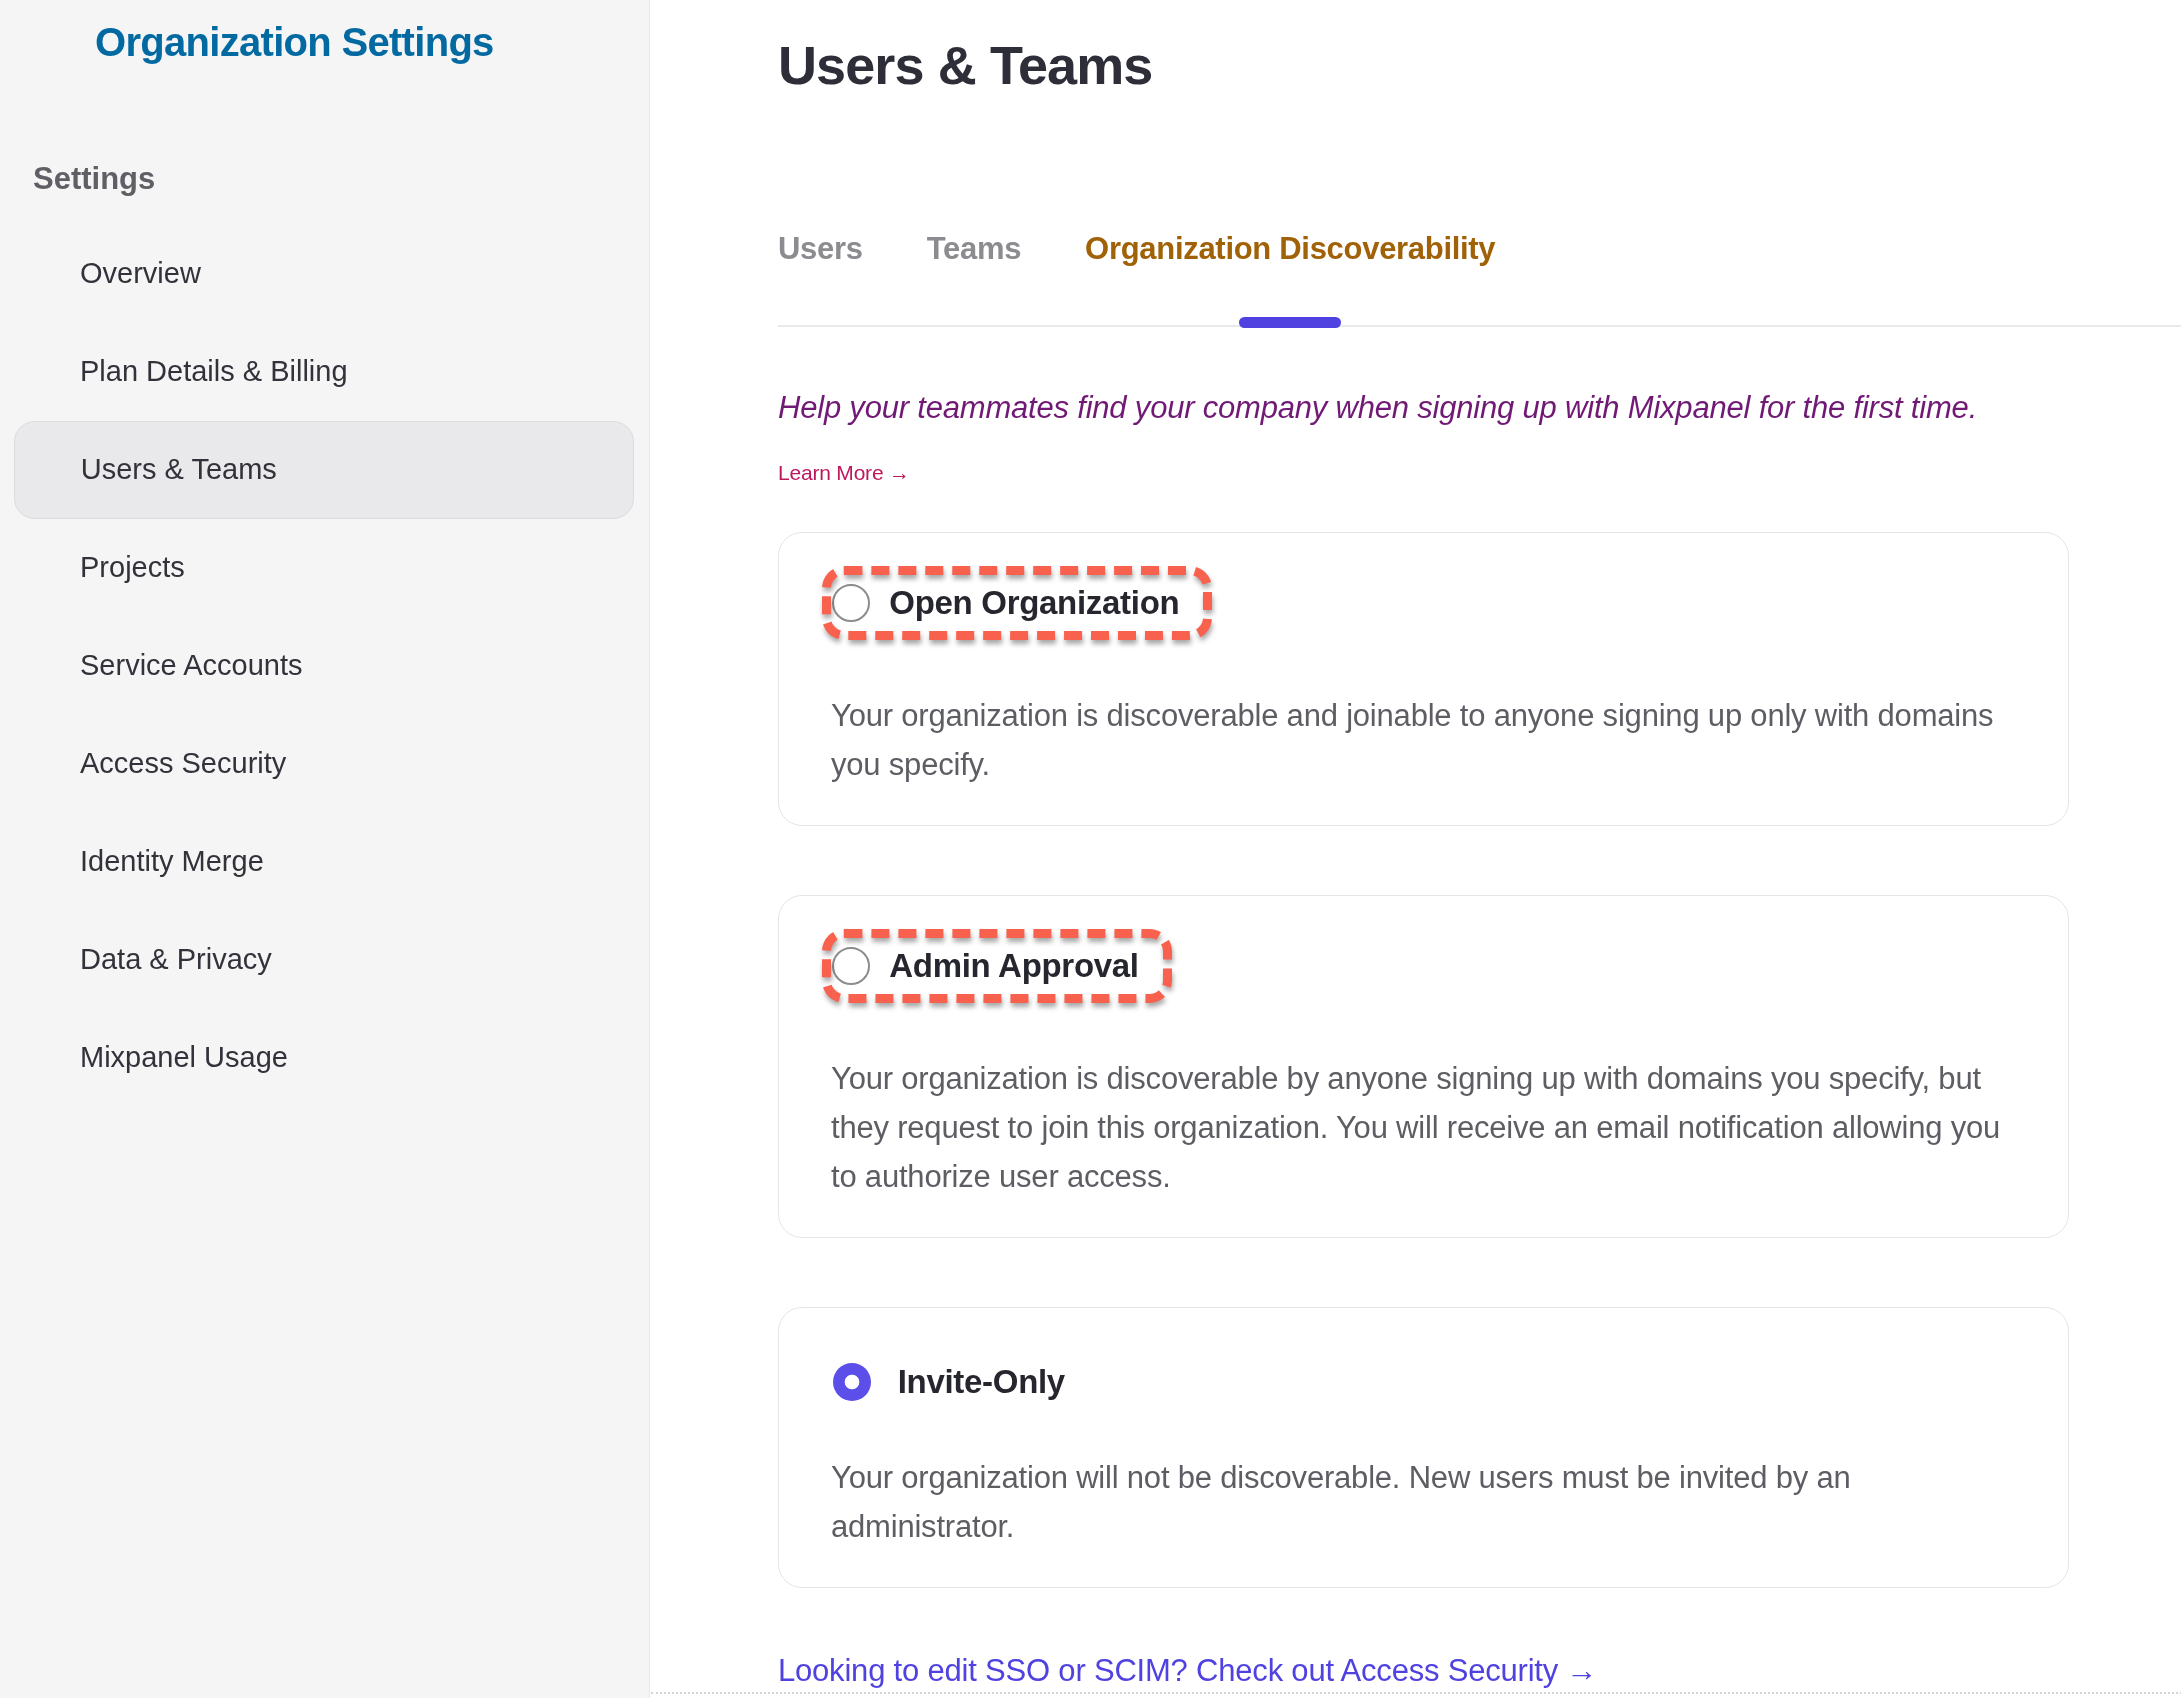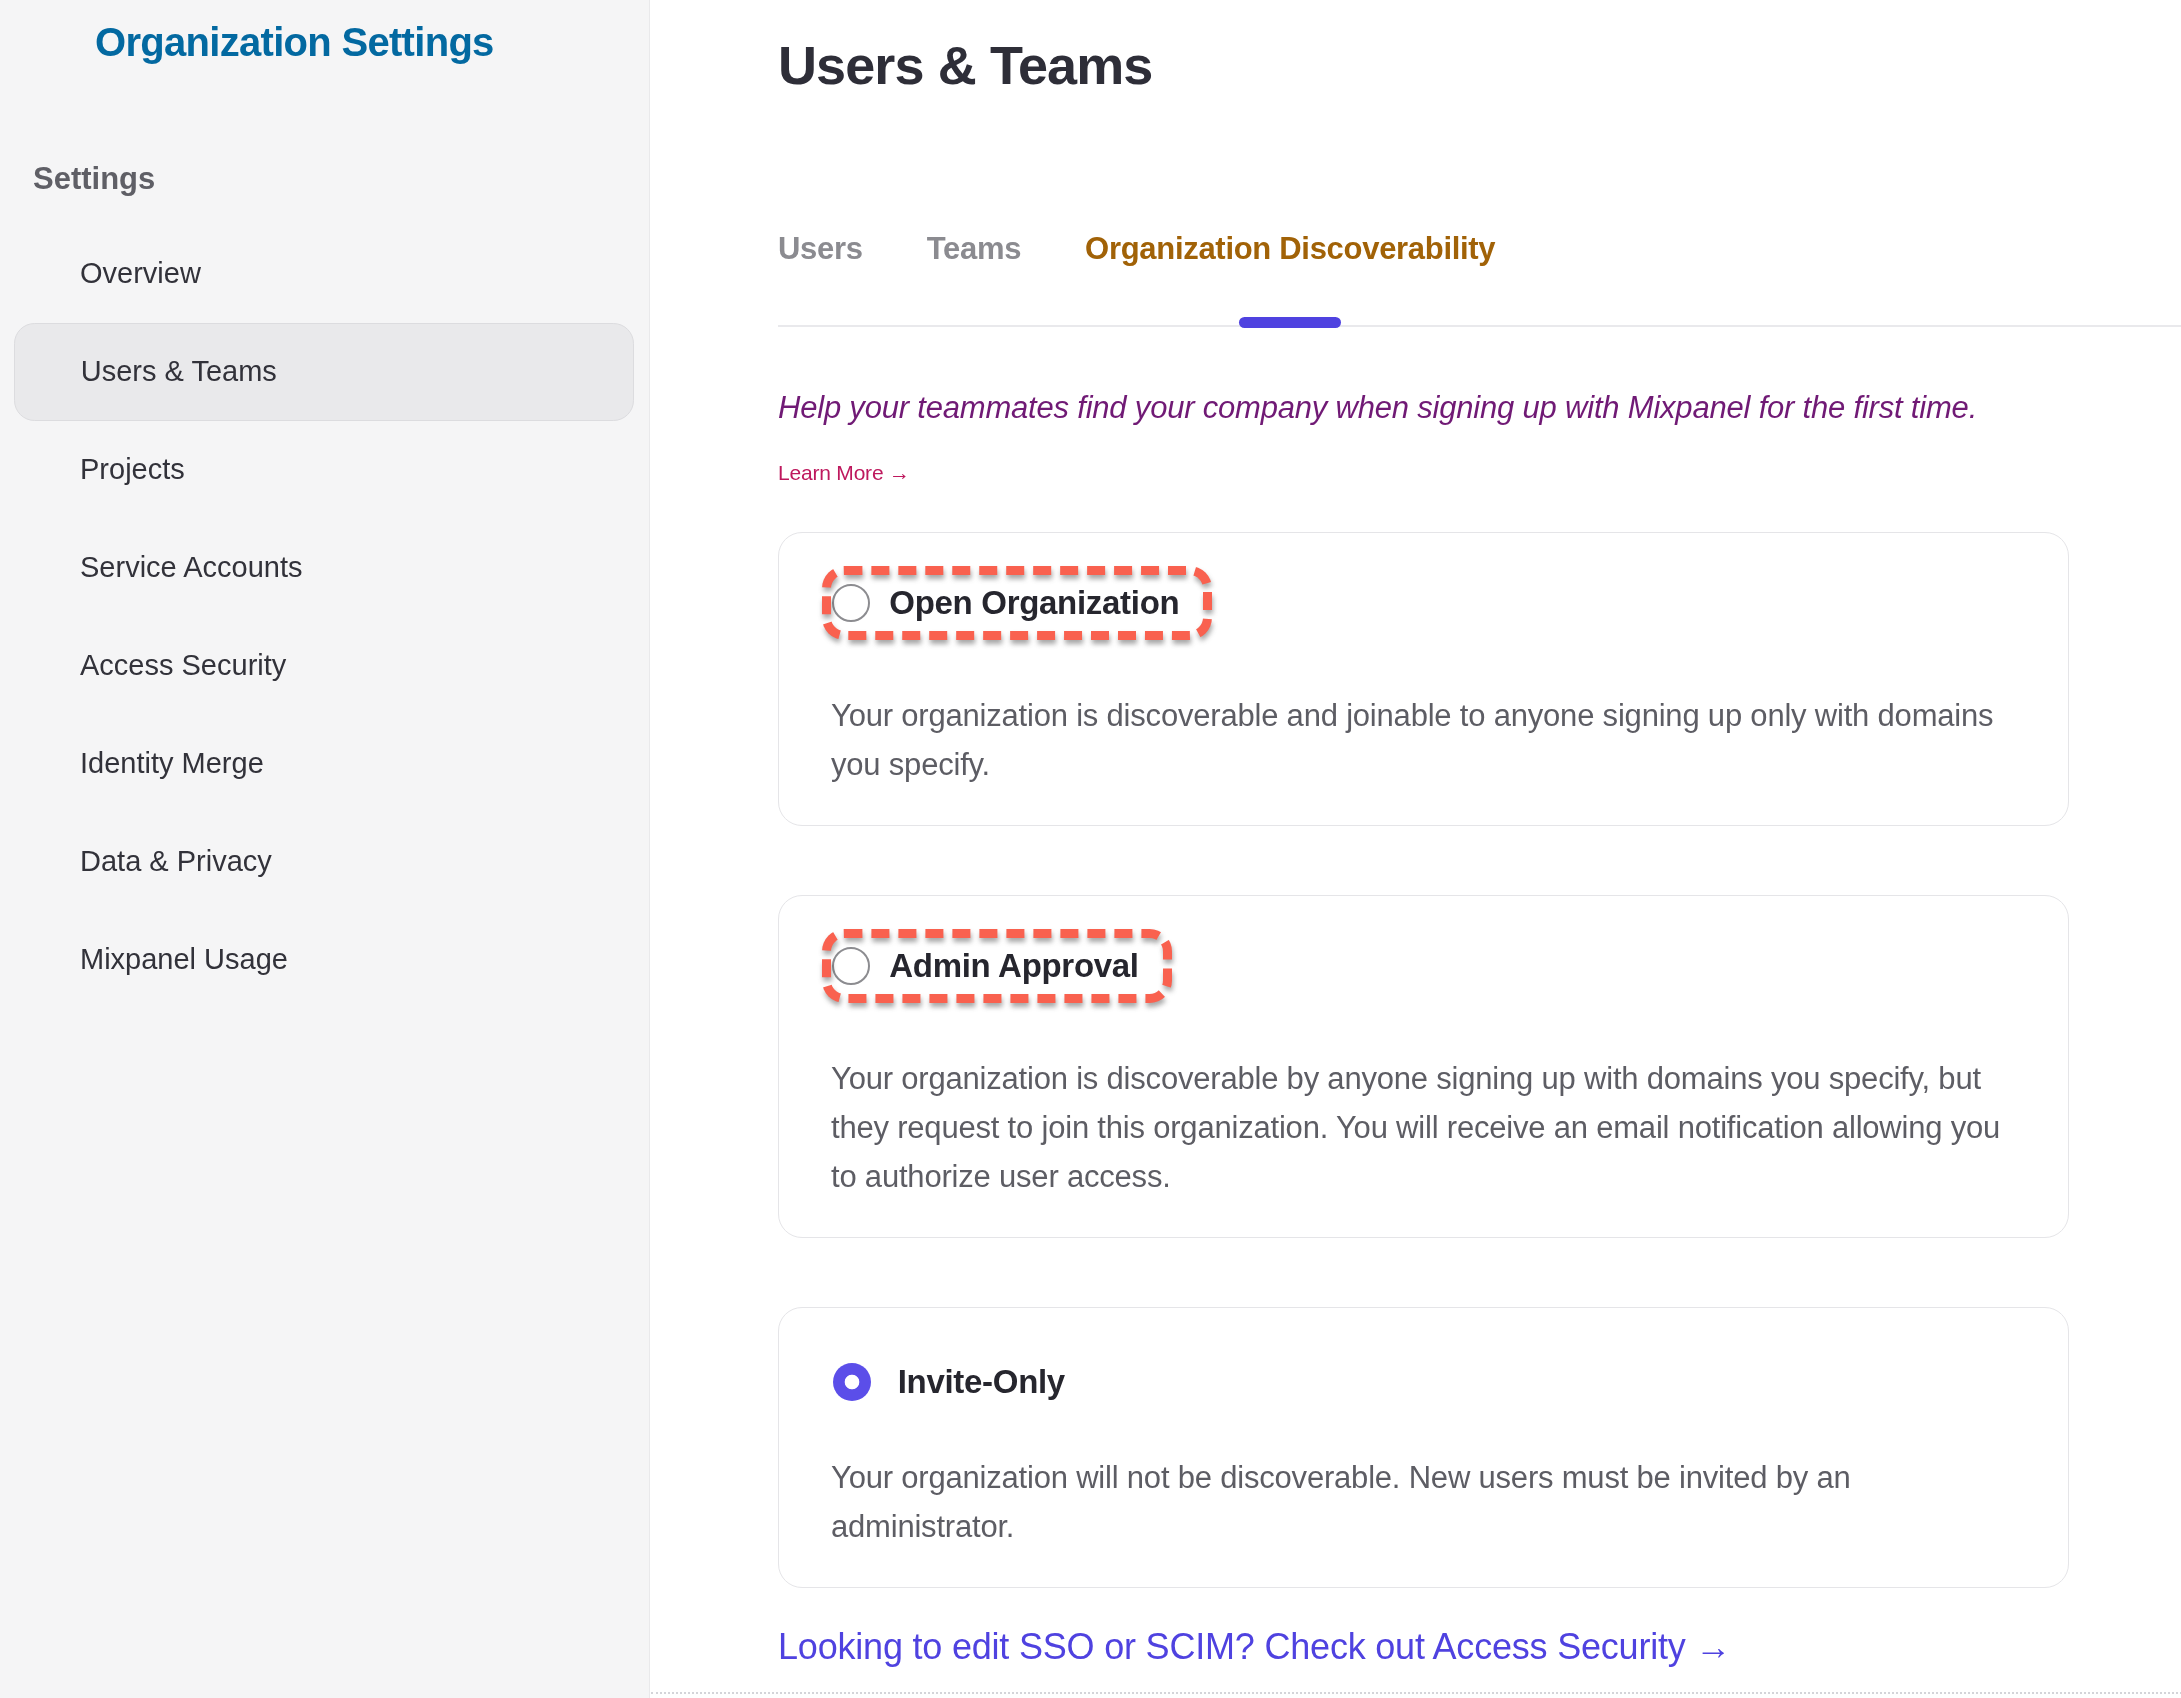--- a/index.html
+++ b/index.html
@@ -113,6 +113,7 @@
   <div class="sidebar-section-label">Settings</div>
   <div class="nav">
     <div class="nav-item">Overview</div>
+    <div class="nav-item">Plan Details &amp; Billing</div>
     <div class="nav-item selected">Users &amp; Teams</div>
     <div class="nav-item">Projects</div>
     <div class="nav-item">Service Accounts</div>

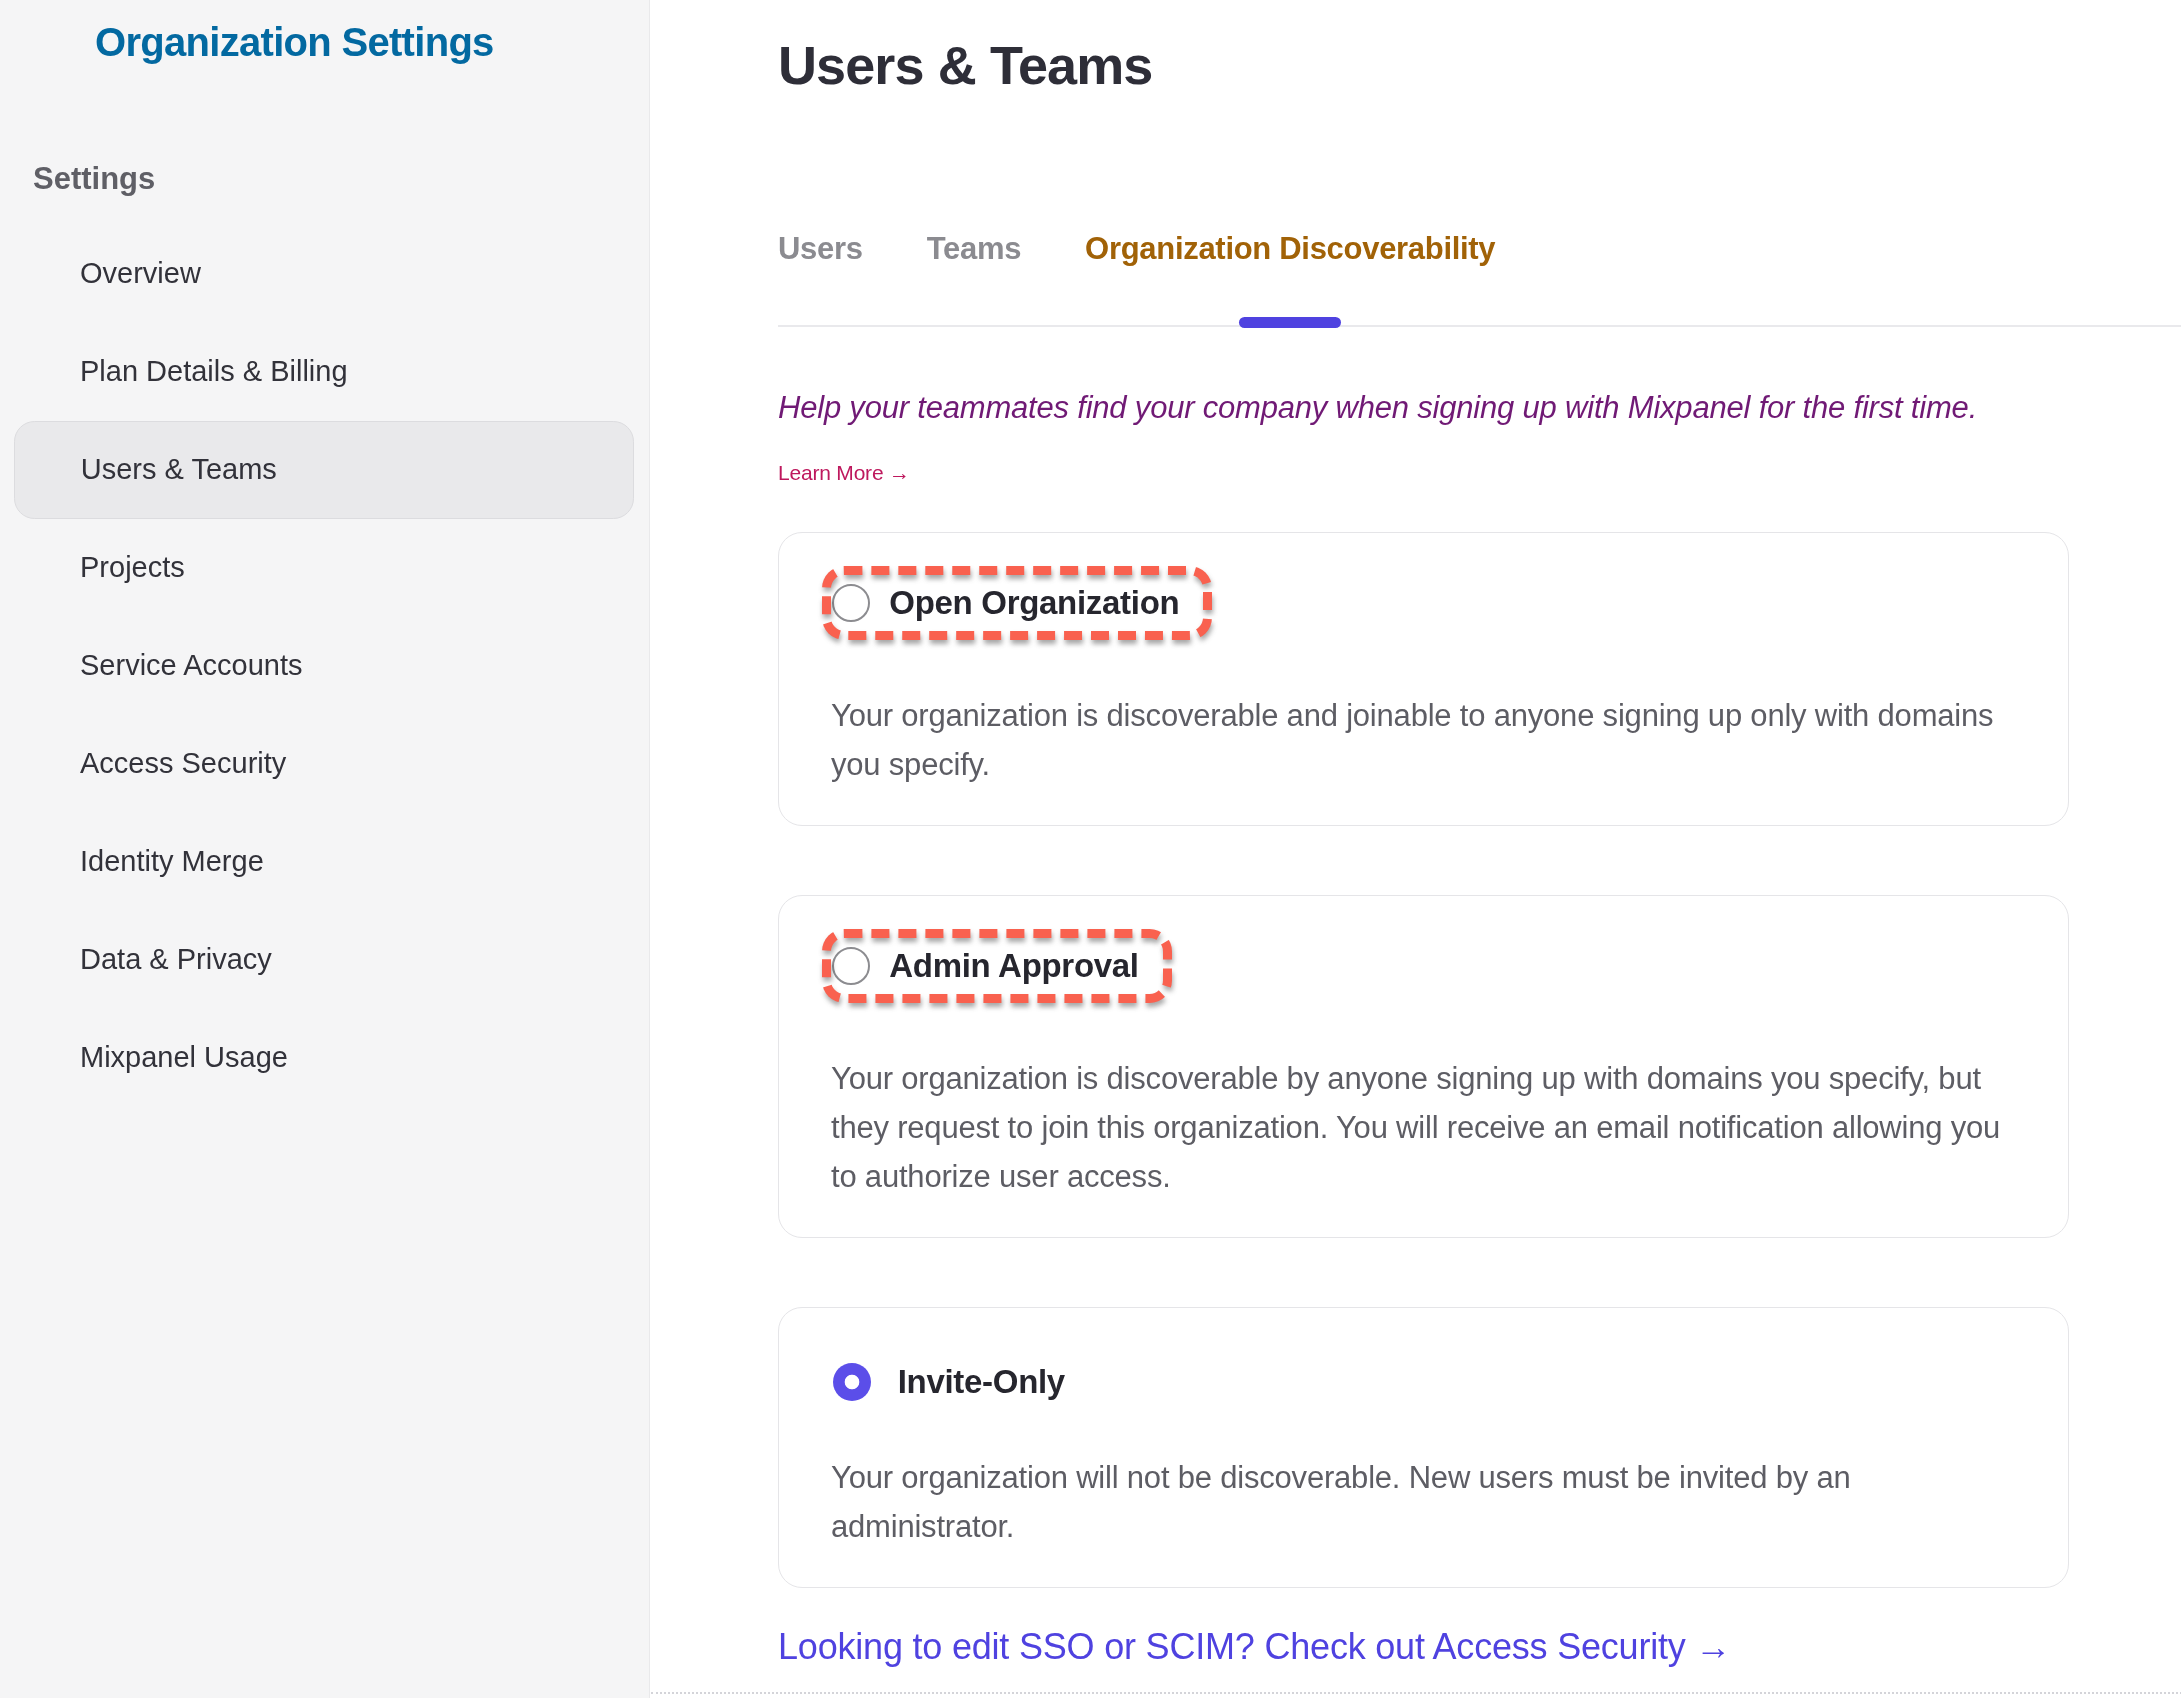--- a/index.html
+++ b/index.html
@@ -97,7 +97,7 @@
   }
   .option-desc.tall{margin-top:52px;}
   .footer-link{
-    display:inline-block;margin-top:40px;font-size:36px;color:#4f42e0;
+    display:inline-block;margin-top:64px;font-size:31px;color:#4f42e0;
     line-height:38px;cursor:pointer;letter-spacing:-0.2px;text-align:center;
   }
   .bottom-rule{

